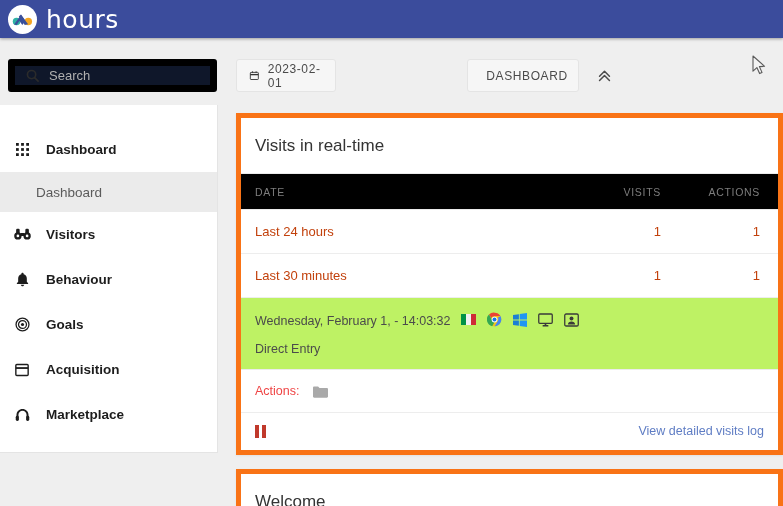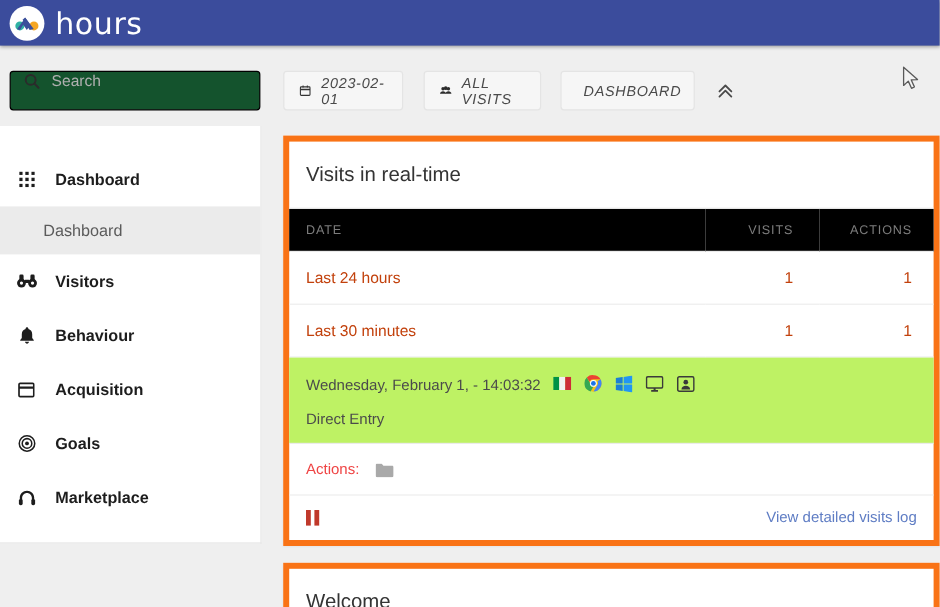--- a/index.html
+++ b/index.html
@@ -47,10 +47,10 @@
   .search-box {
     position: absolute; left: 8px; top: 21px;
     width: 209px; height: 33px;
-    background: #14532d;
-    border: 1px solid #000000;
+    background: #0f172a;
+    border: 7px solid #000000;
     border-radius: 3px;
-    display: flex; align-items: flex-start;
+    display: flex; align-items: center;
     padding: 0 10px;
   }
   .search-input {

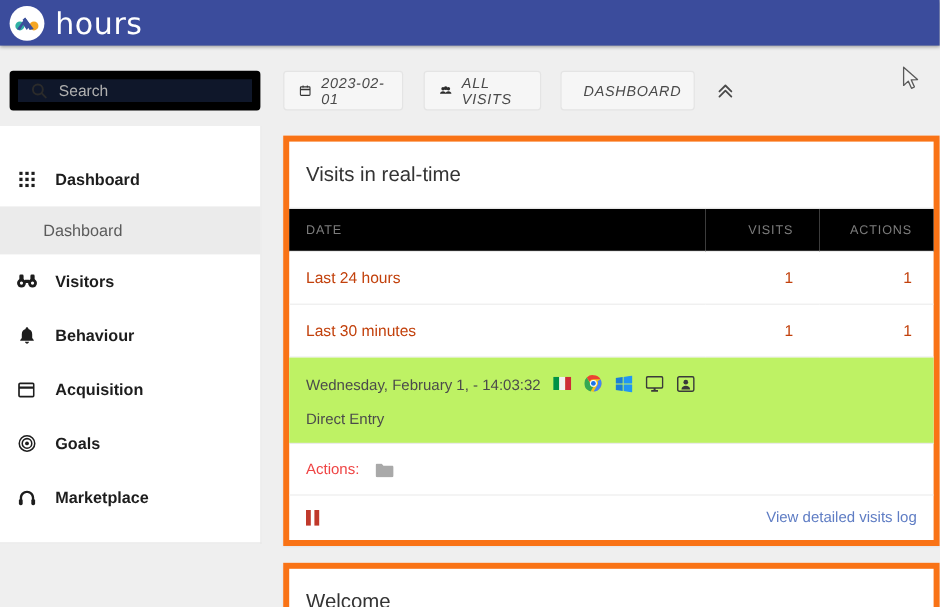--- a/index.html
+++ b/index.html
@@ -72,7 +72,6 @@
     color: #4a4a4a;
     padding: 0 12px;
     cursor: pointer;
-    font-style: italic;
   }
   .tbtn-date  { left: 236px; width: 100px; }
   .tbtn-seg   { left: 353px; width: 98px;  }

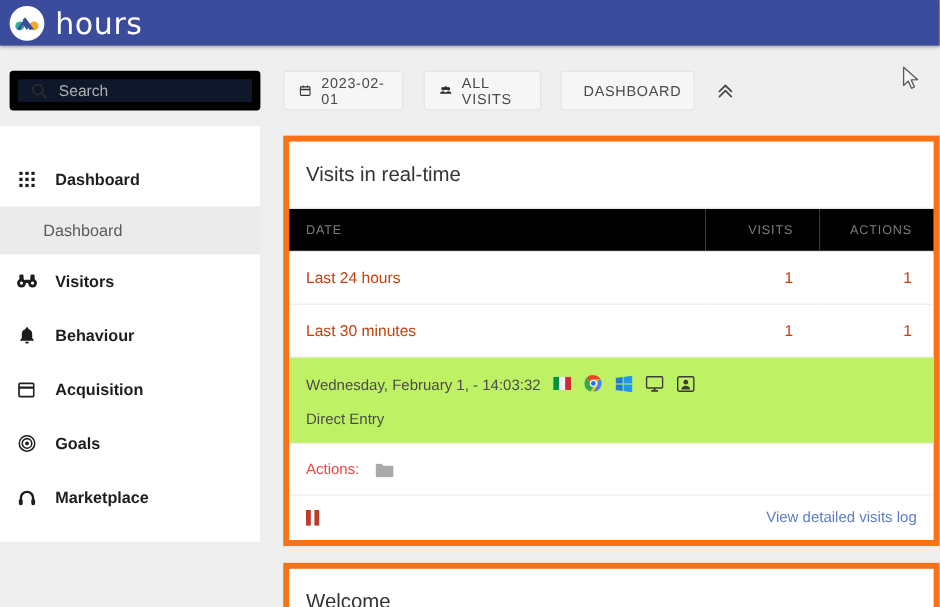--- a/index.html
+++ b/index.html
@@ -243,16 +243,6 @@
     <span class="tbtn-label">2023-02-01</span>
   </div>
 
-  <div class="tbtn tbtn-seg">
-    <svg width="14" height="13" viewBox="0 0 24 24" fill="#2b2b2b">
-      <circle cx="7" cy="8.5" r="3.1"></circle>
-      <circle cx="17" cy="8.5" r="3.1"></circle>
-      <circle cx="12" cy="7.5" r="3.4"></circle>
-      <path d="M1.5 18c0-3.1 2.6-4.8 5.5-4.8s5.5 1.7 5.5 4.8z"></path>
-      <path d="M11.5 18c0-3.1 2.6-4.8 5.5-4.8s5.5 1.7 5.5 4.8z"></path>
-    </svg>
-    <span class="tbtn-label">ALL VISITS</span>
-  </div>
 
   <div class="tbtn tbtn-dash">
     <svg width="9" height="9" viewBox="0 0 10 10">

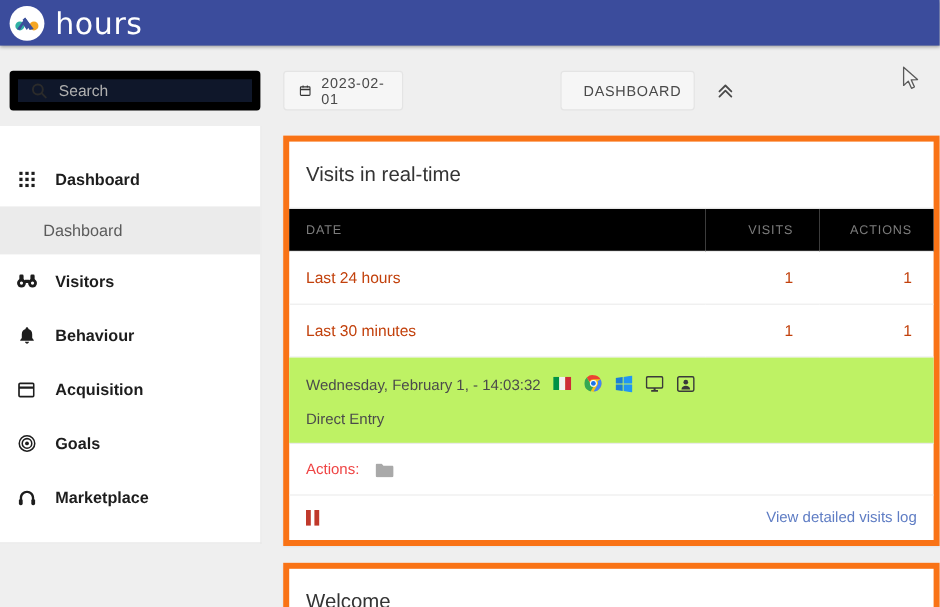--- a/index.html
+++ b/index.html
@@ -309,16 +309,6 @@
 
   <div class="nav-item">
     <span class="ico">
-      <svg width="14" height="14" viewBox="0 0 20 20" fill="none" stroke="#1d1d1d" stroke-width="2">
-        <rect x="1.2" y="2.2" width="17.6" height="15.6" rx="1.4"></rect>
-        <line x1="1.2" y1="7.2" x2="18.8" y2="7.2" stroke-width="2.6"></line>
-      </svg>
-    </span>
-    <span class="txt">Acquisition</span>
-  </div>
-
-  <div class="nav-item">
-    <span class="ico">
       <svg width="15" height="15" viewBox="0 0 20 20" fill="none" stroke="#1d1d1d">
         <circle cx="10" cy="10" r="8.6" stroke-width="1.7"></circle>
         <circle cx="10" cy="10" r="5.3" stroke-width="1.7"></circle>
@@ -326,6 +316,16 @@
       </svg>
     </span>
     <span class="txt">Goals</span>
+  </div>
+
+  <div class="nav-item">
+    <span class="ico">
+      <svg width="14" height="14" viewBox="0 0 20 20" fill="none" stroke="#1d1d1d" stroke-width="2">
+        <rect x="1.2" y="2.2" width="17.6" height="15.6" rx="1.4"></rect>
+        <line x1="1.2" y1="7.2" x2="18.8" y2="7.2" stroke-width="2.6"></line>
+      </svg>
+    </span>
+    <span class="txt">Acquisition</span>
   </div>
 
   <div class="nav-item">

